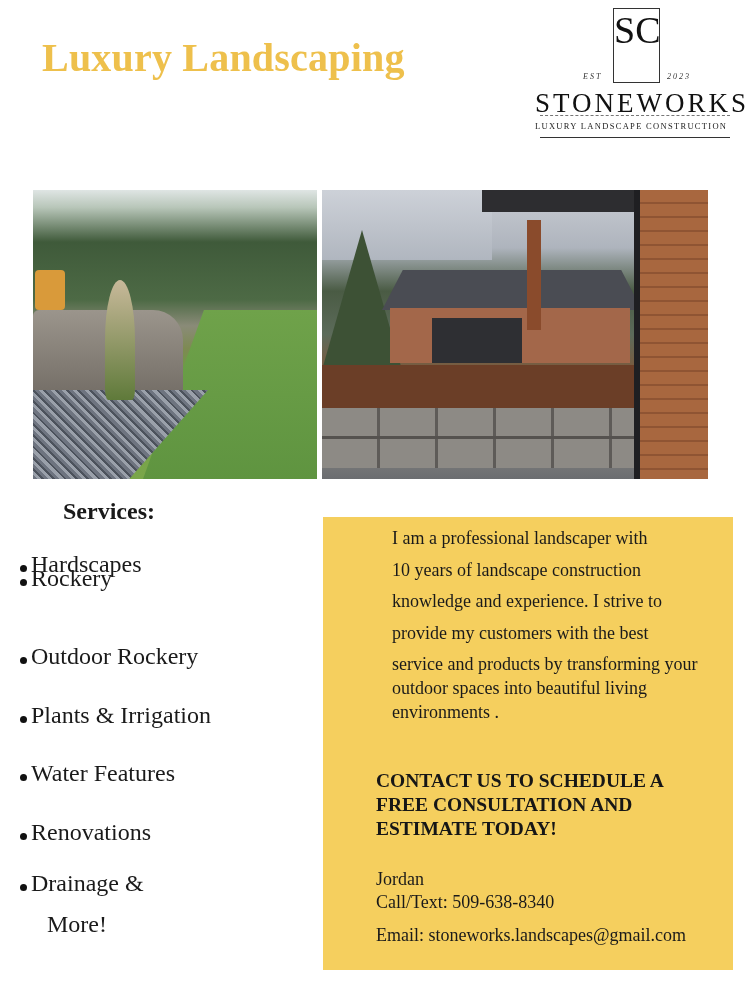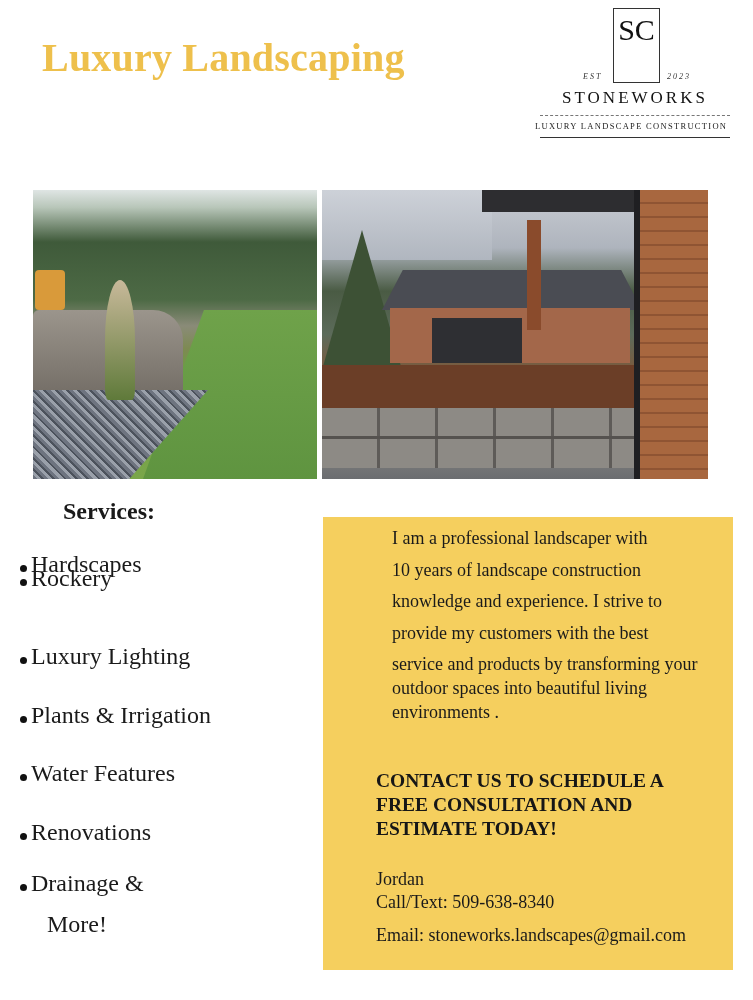--- a/index.html
+++ b/index.html
@@ -9,7 +9,7 @@
            letter-spacing:0.2px; margin:0; }
   .logo { position:absolute; left:535px; top:4px; width:200px; height:140px; }
   .logo-box { position:absolute; left:78px; top:4px; width:45px; height:73px; border:1.5px solid #333; }
-  .logo-mono { position:absolute; left:0; right:0; top:6px; text-align:center; font-size:30px; line-height:30px; color:#111; }
+  .logo-mono { position:absolute; left:0; right:0; top:6px; text-align:center; font-size:38px; line-height:30px; color:#111; }
   .logo-est { position:absolute; left:48px; top:68px; font-size:8px; font-style:italic; letter-spacing:2px; color:#333; }
   .logo-year { position:absolute; left:132px; top:68px; font-size:8px; font-style:italic; letter-spacing:2px; color:#333; }
   .logo-name { position:absolute; left:0; top:84px; width:200px; text-align:center; font-size:17px; letter-spacing:3px; color:#111; }

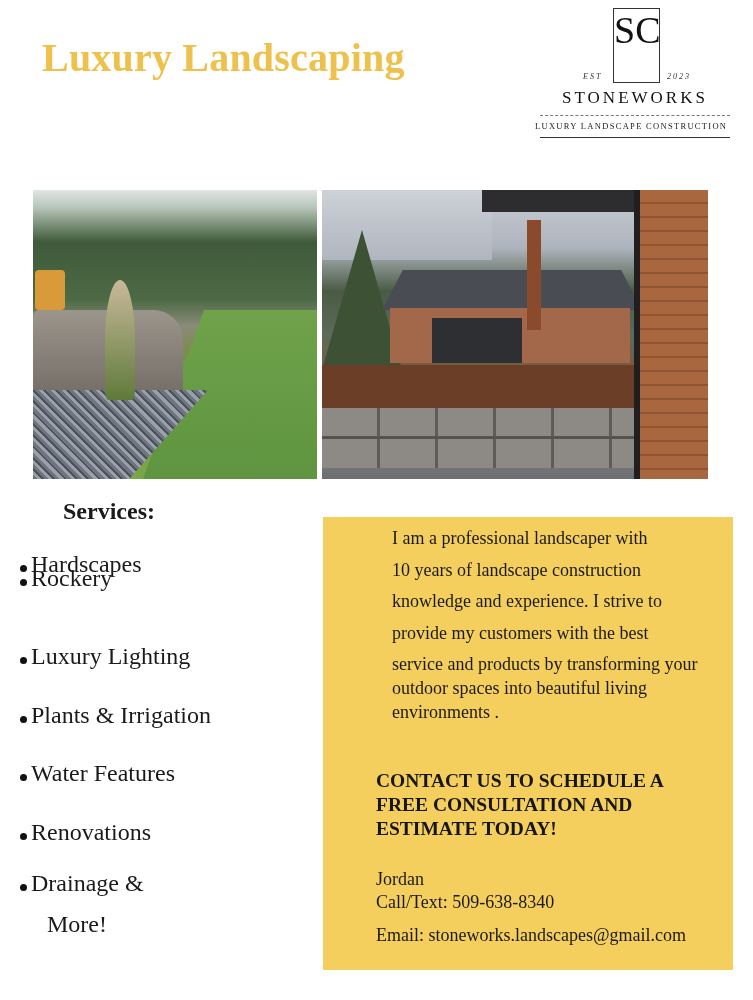--- a/index.html
+++ b/index.html
@@ -12,7 +12,7 @@
   .logo-mono { position:absolute; left:0; right:0; top:6px; text-align:center; font-size:38px; line-height:30px; color:#111; }
   .logo-est { position:absolute; left:48px; top:68px; font-size:8px; font-style:italic; letter-spacing:2px; color:#333; }
   .logo-year { position:absolute; left:132px; top:68px; font-size:8px; font-style:italic; letter-spacing:2px; color:#333; }
-  .logo-name { position:absolute; left:0; top:84px; width:200px; text-align:center; font-size:17px; letter-spacing:3px; color:#111; }
+  .logo-name { position:absolute; left:0; top:84px; width:200px; text-align:center; font-size:27px; letter-spacing:3px; color:#111; }
   .logo-rule1 { position:absolute; left:5px; top:111px; width:190px; border-top:1px dashed #777; }
   .logo-tag { position:absolute; left:0; top:117px; width:200px; text-align:left; font-size:8.5px; letter-spacing:1.3px; color:#222; }
   .logo-rule2 { position:absolute; left:5px; top:133px; width:190px; border-top:1px solid #333; }

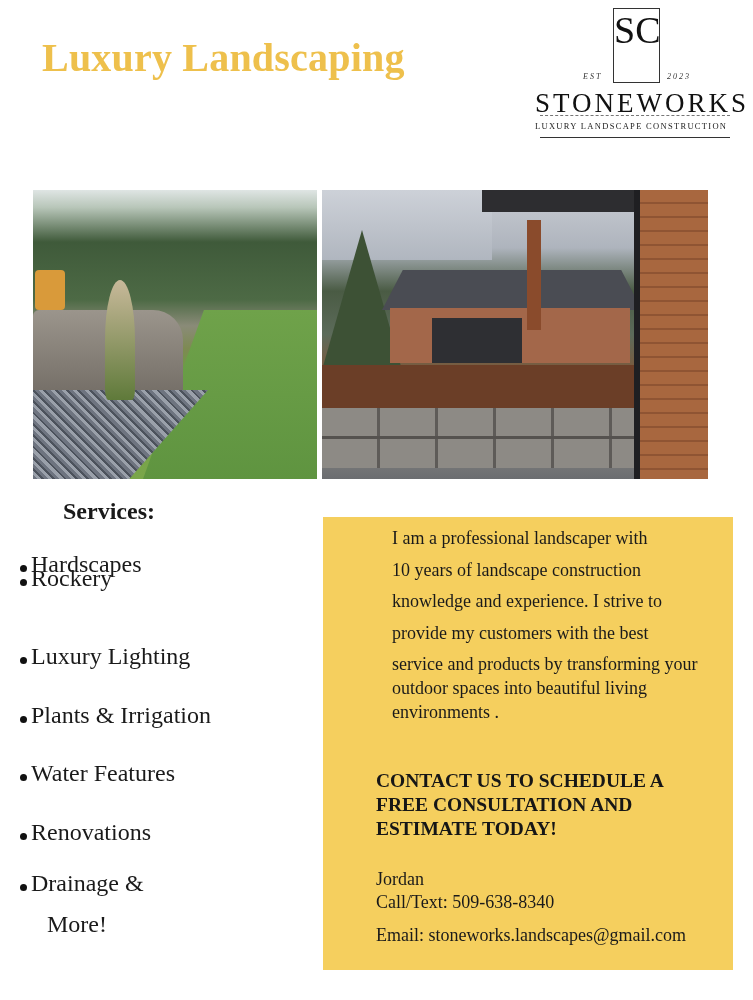--- a/index.html
+++ b/index.html
@@ -111,7 +111,7 @@
 <div>
   <div class="svc" style="top:551px"><span class="bullet"></span><span>Hardscapes</span></div>
   <div class="svc" style="top:565px"><span class="bullet"></span><span>Rockery</span></div>
-  <div class="svc" style="top:643px"><span class="bullet"></span><span>Luxury Lighting</span></div>
+  <div class="svc" style="top:643px"><span class="bullet"></span><span>Outdoor Rockery</span></div>
   <div class="svc" style="top:702px"><span class="bullet"></span><span>Plants &amp; Irrigation</span></div>
   <div class="svc" style="top:760px"><span class="bullet"></span><span>Water Features</span></div>
   <div class="svc" style="top:819px"><span class="bullet"></span><span>Renovations</span></div>

